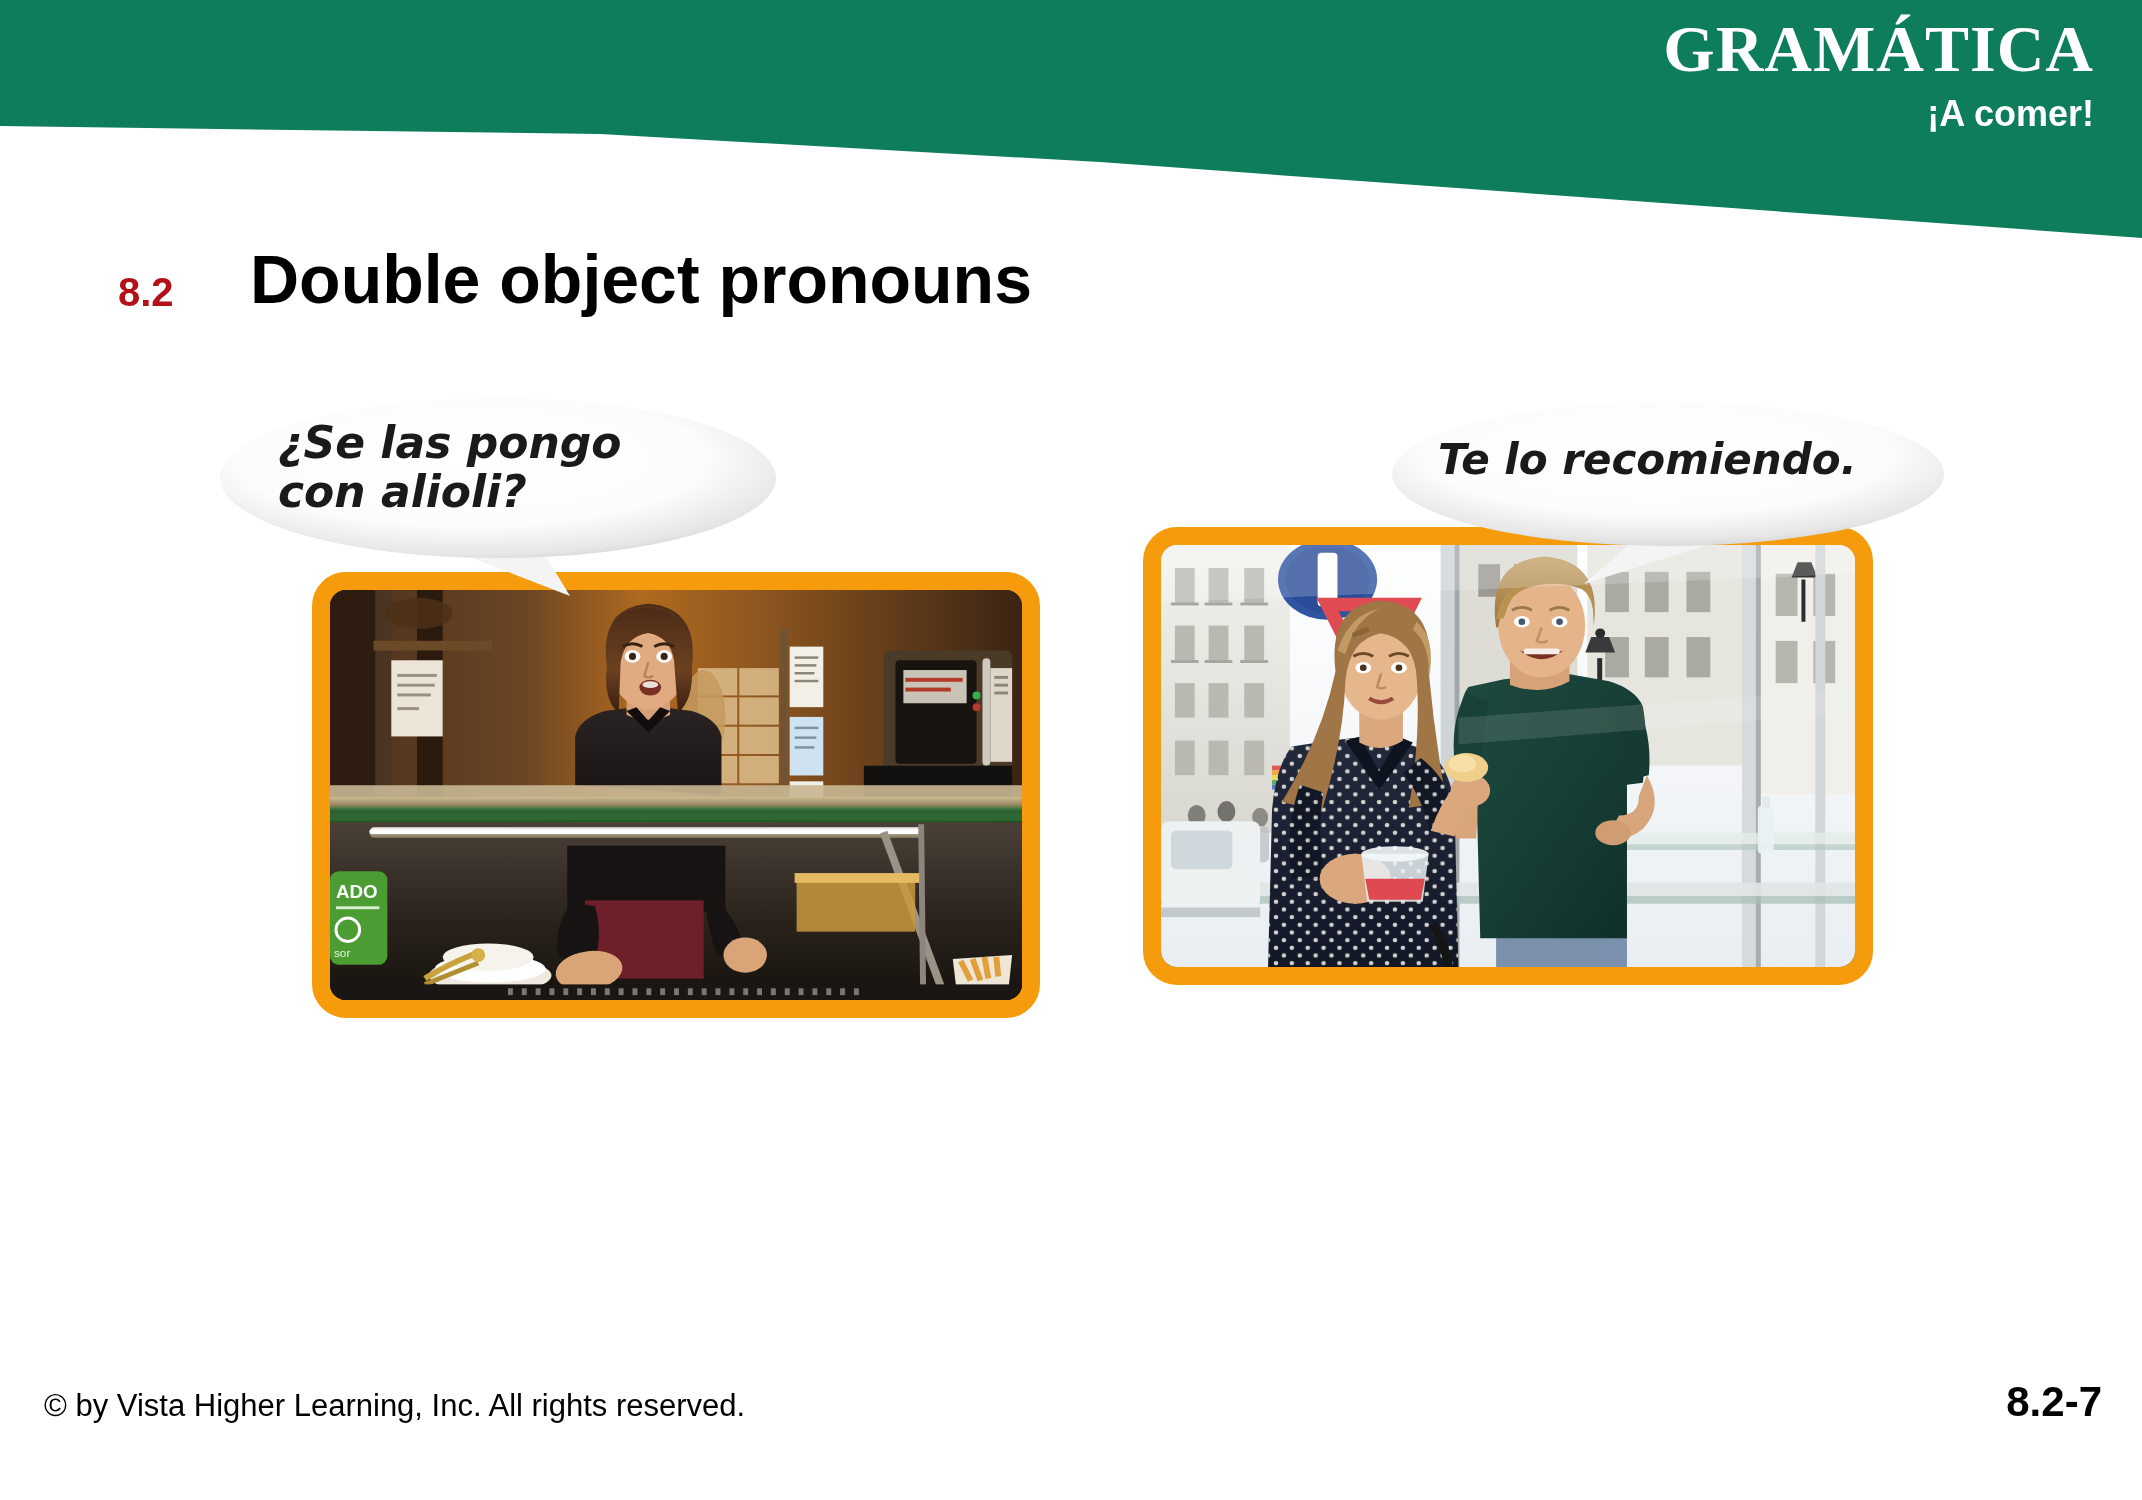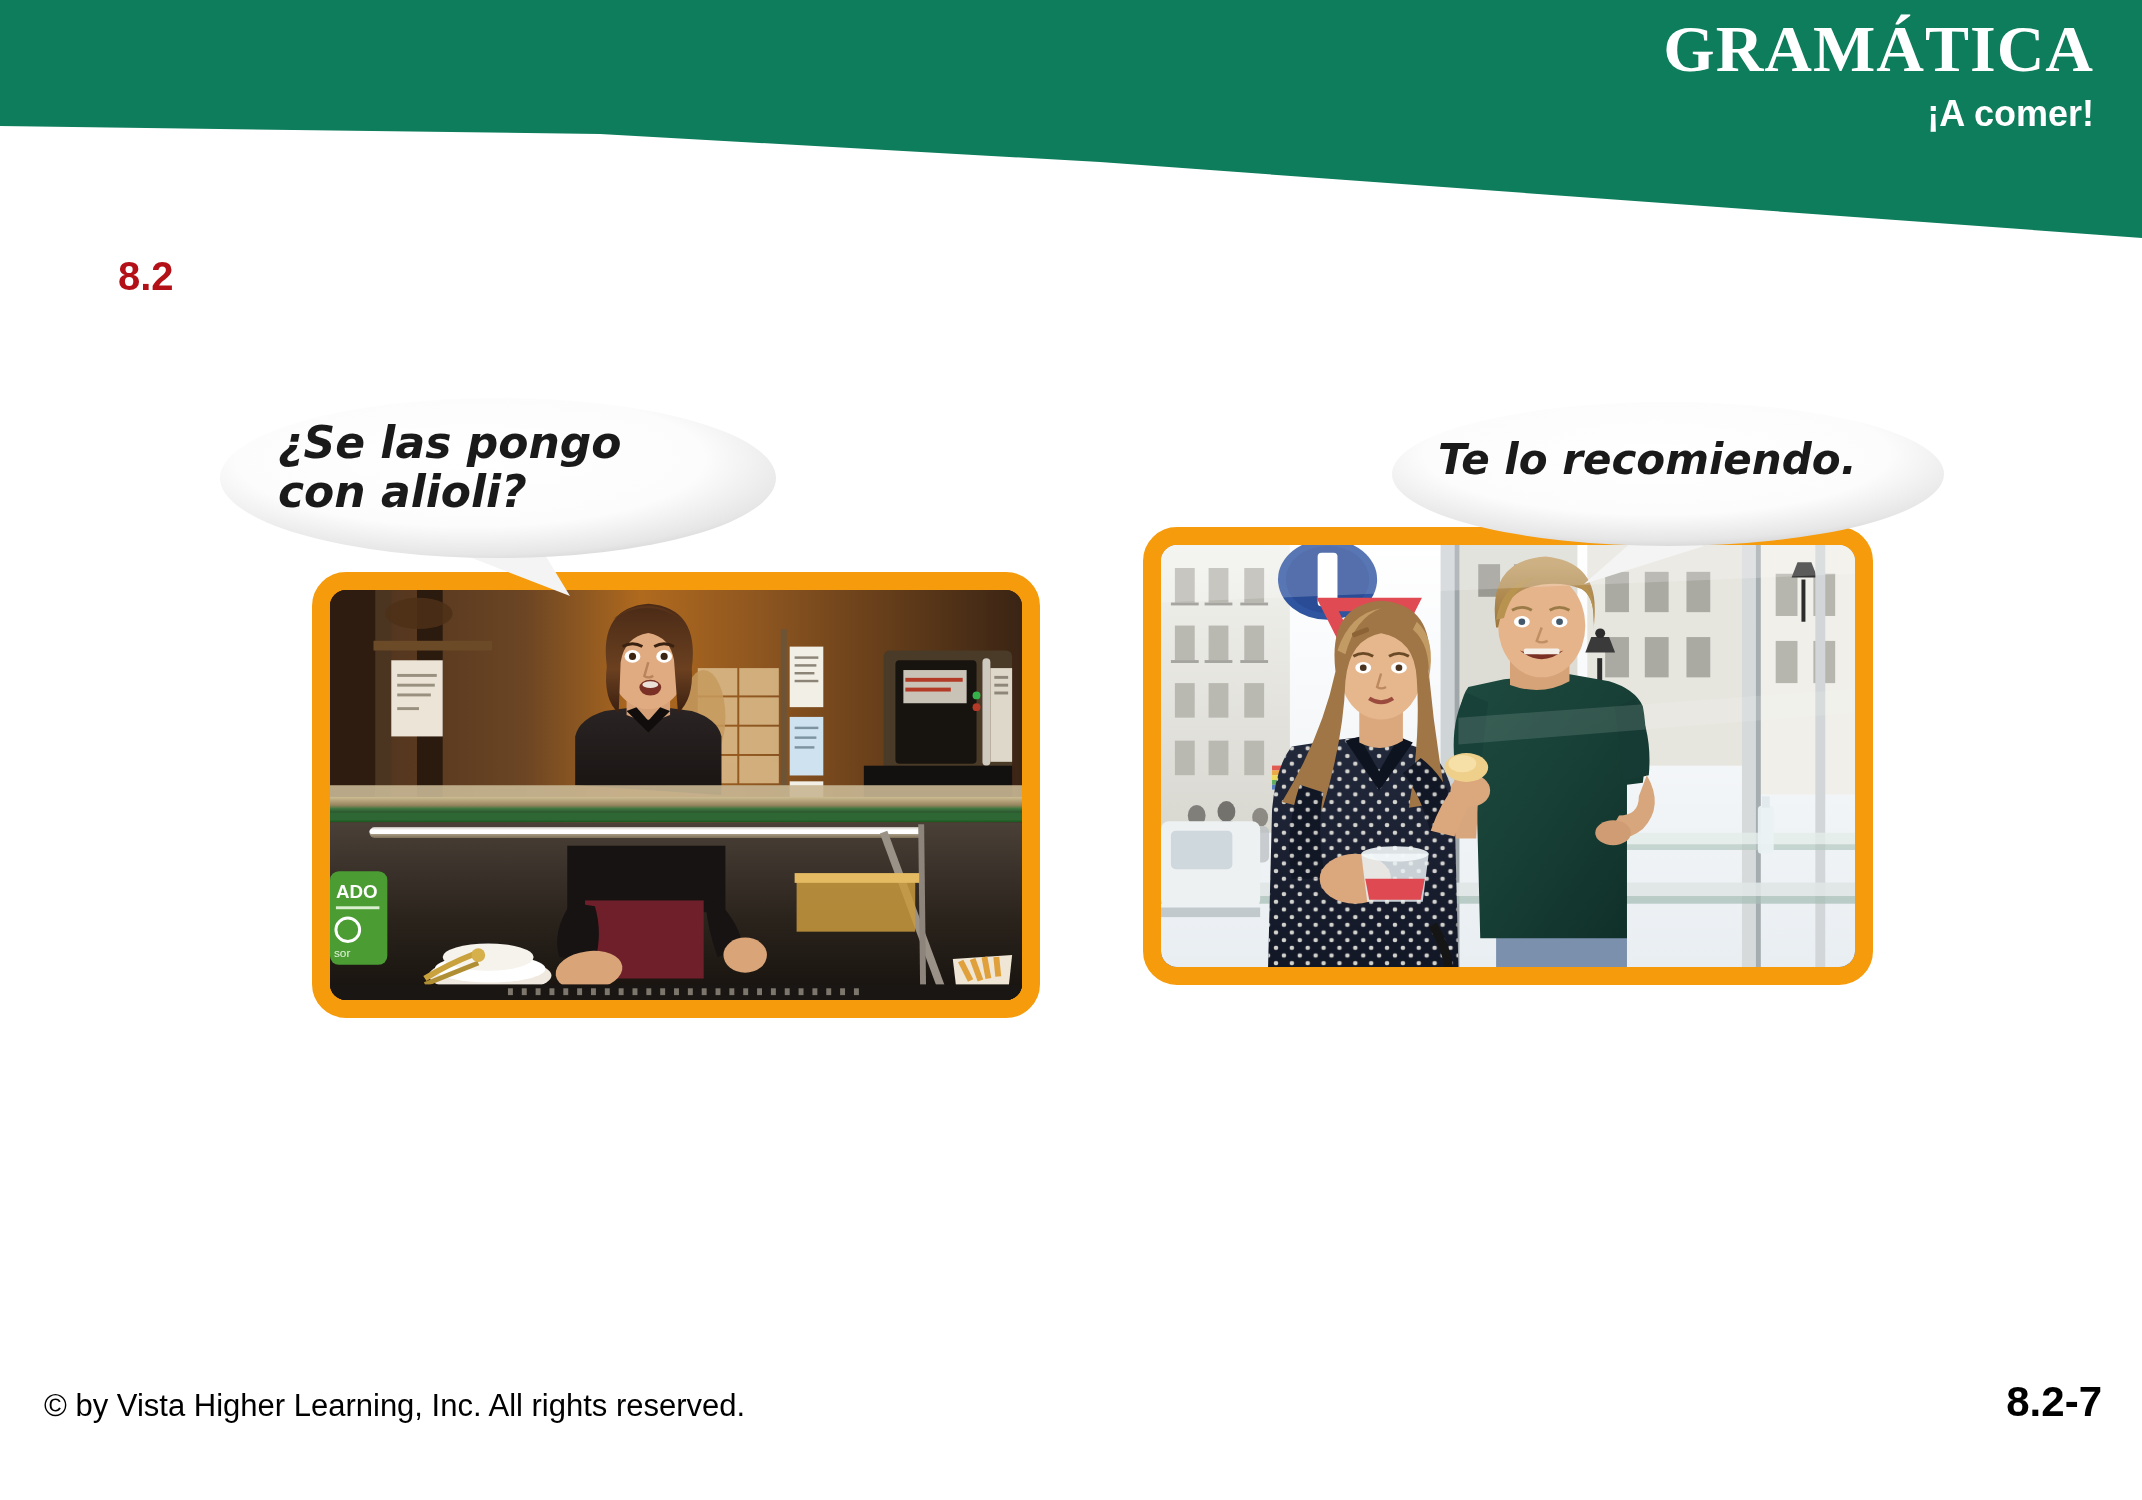--- a/index.html
+++ b/index.html
@@ -54,7 +54,7 @@
   #slide-title-row {
     position: absolute;
     left: 0;
-    top: 228px;
+    top: 244px;
     width: 1400px;
     height: 90px;
     text-align: center;

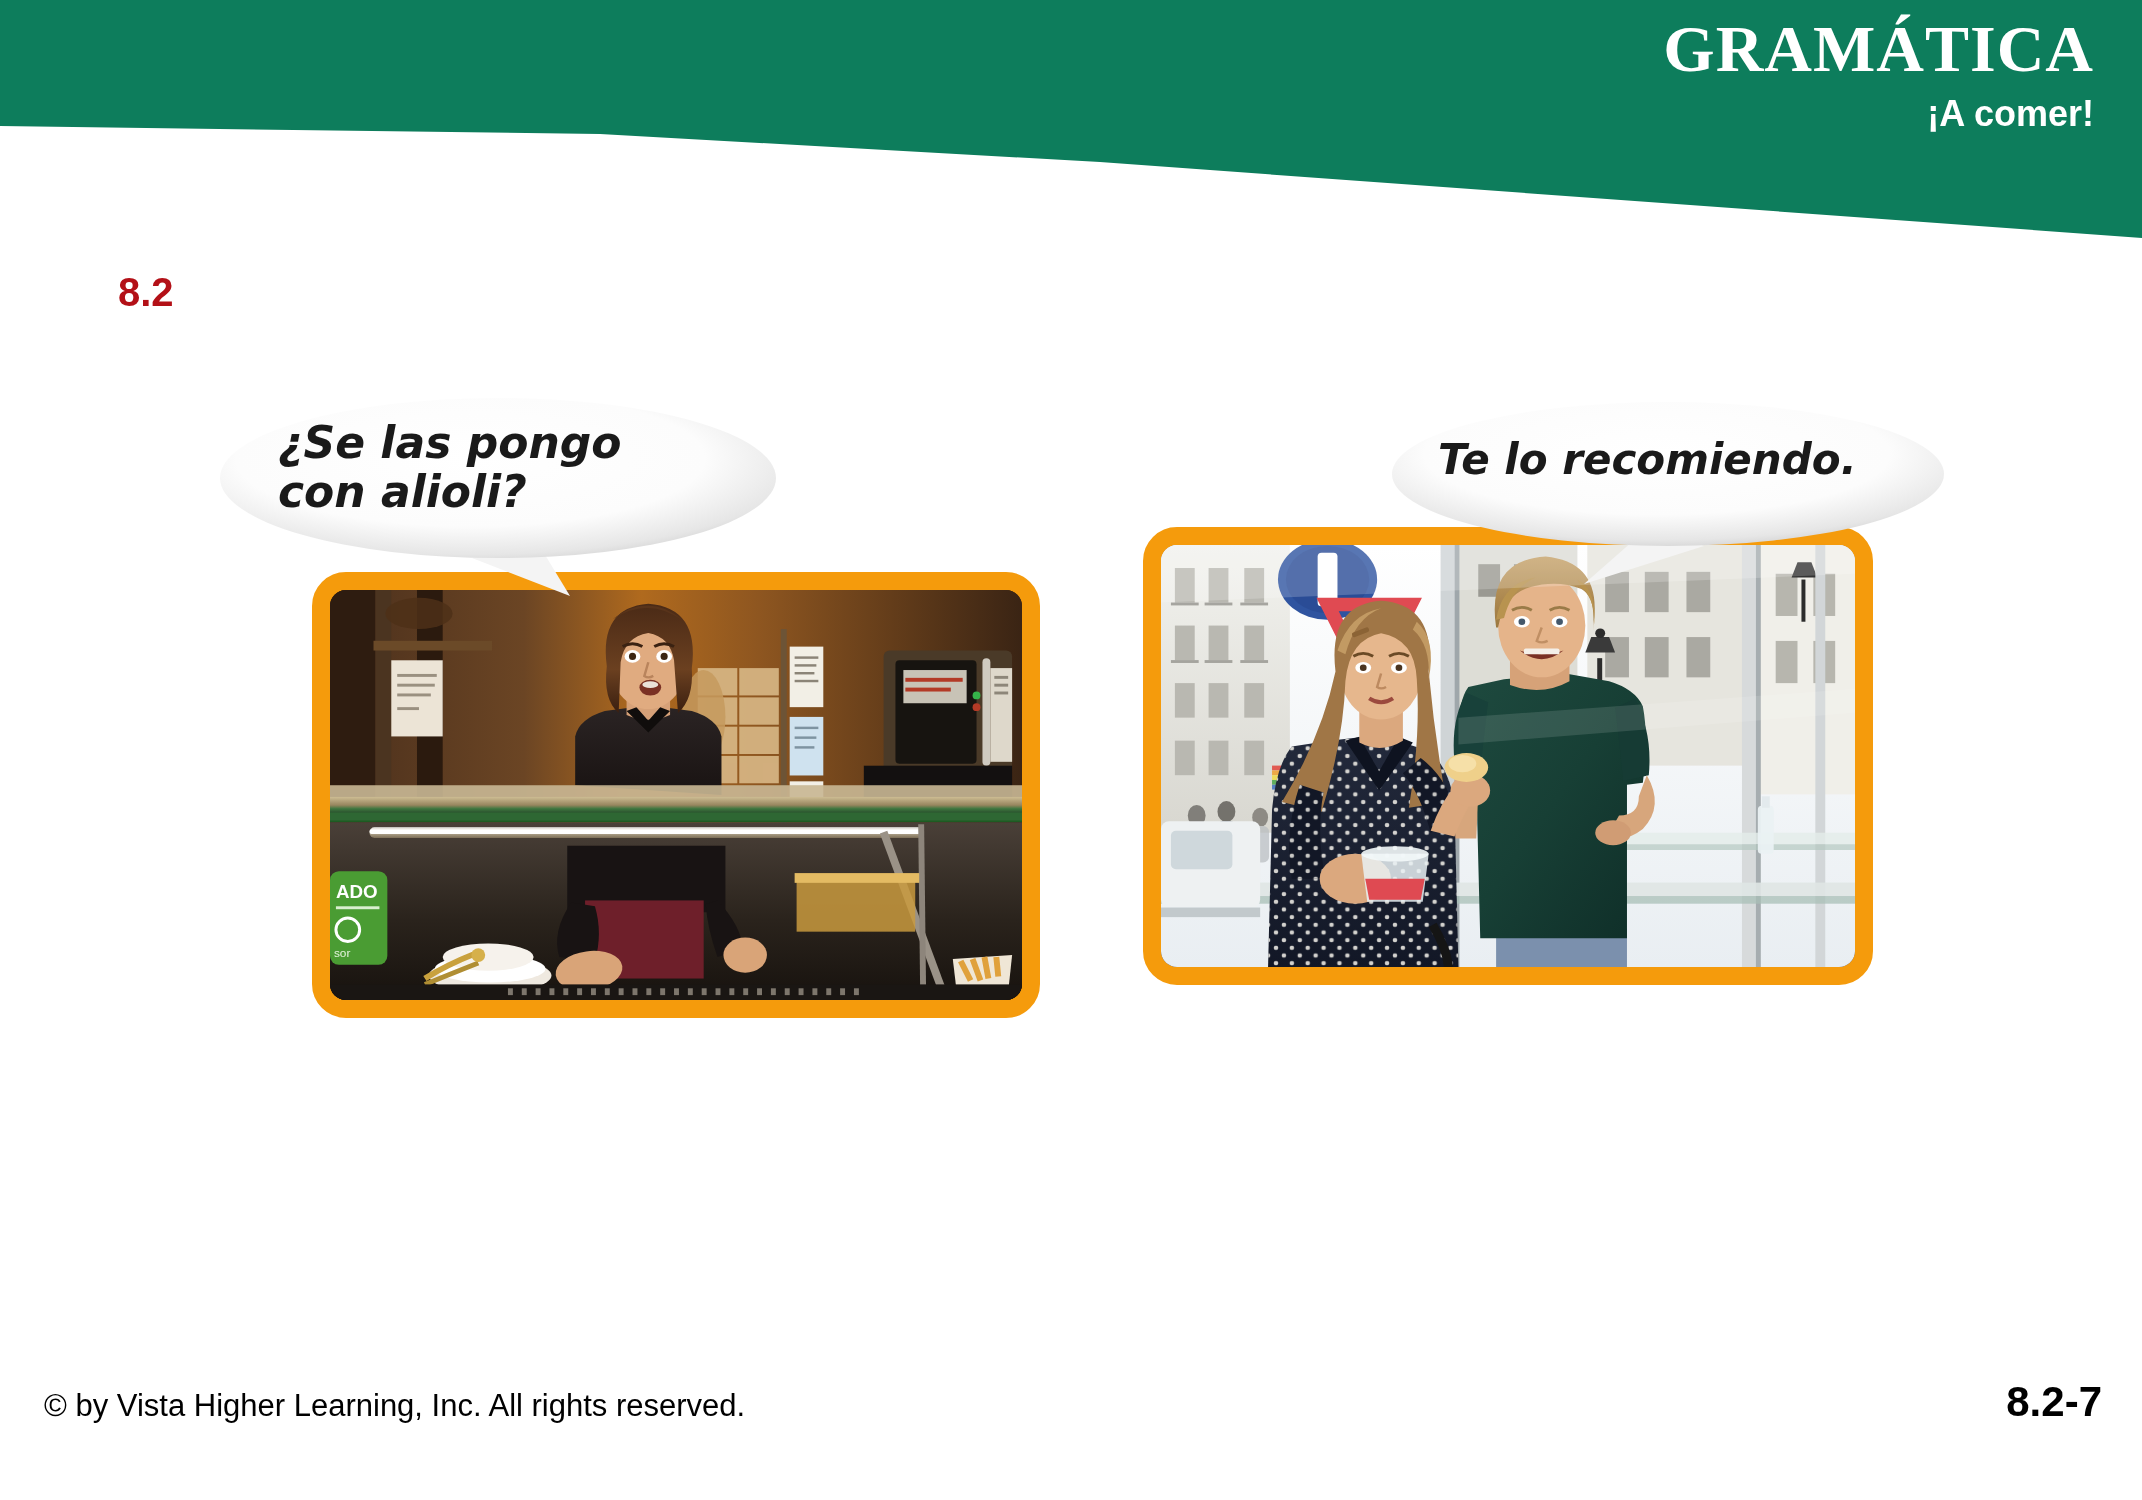--- a/index.html
+++ b/index.html
@@ -159,6 +159,7 @@
 
 <div id="slide-title-row">
   <div id="section-number">8.2</div>
+  <div id="slide-title">Double object pronouns</div>
 </div>
 
 <div id="photo-left" class="photo-frame">

